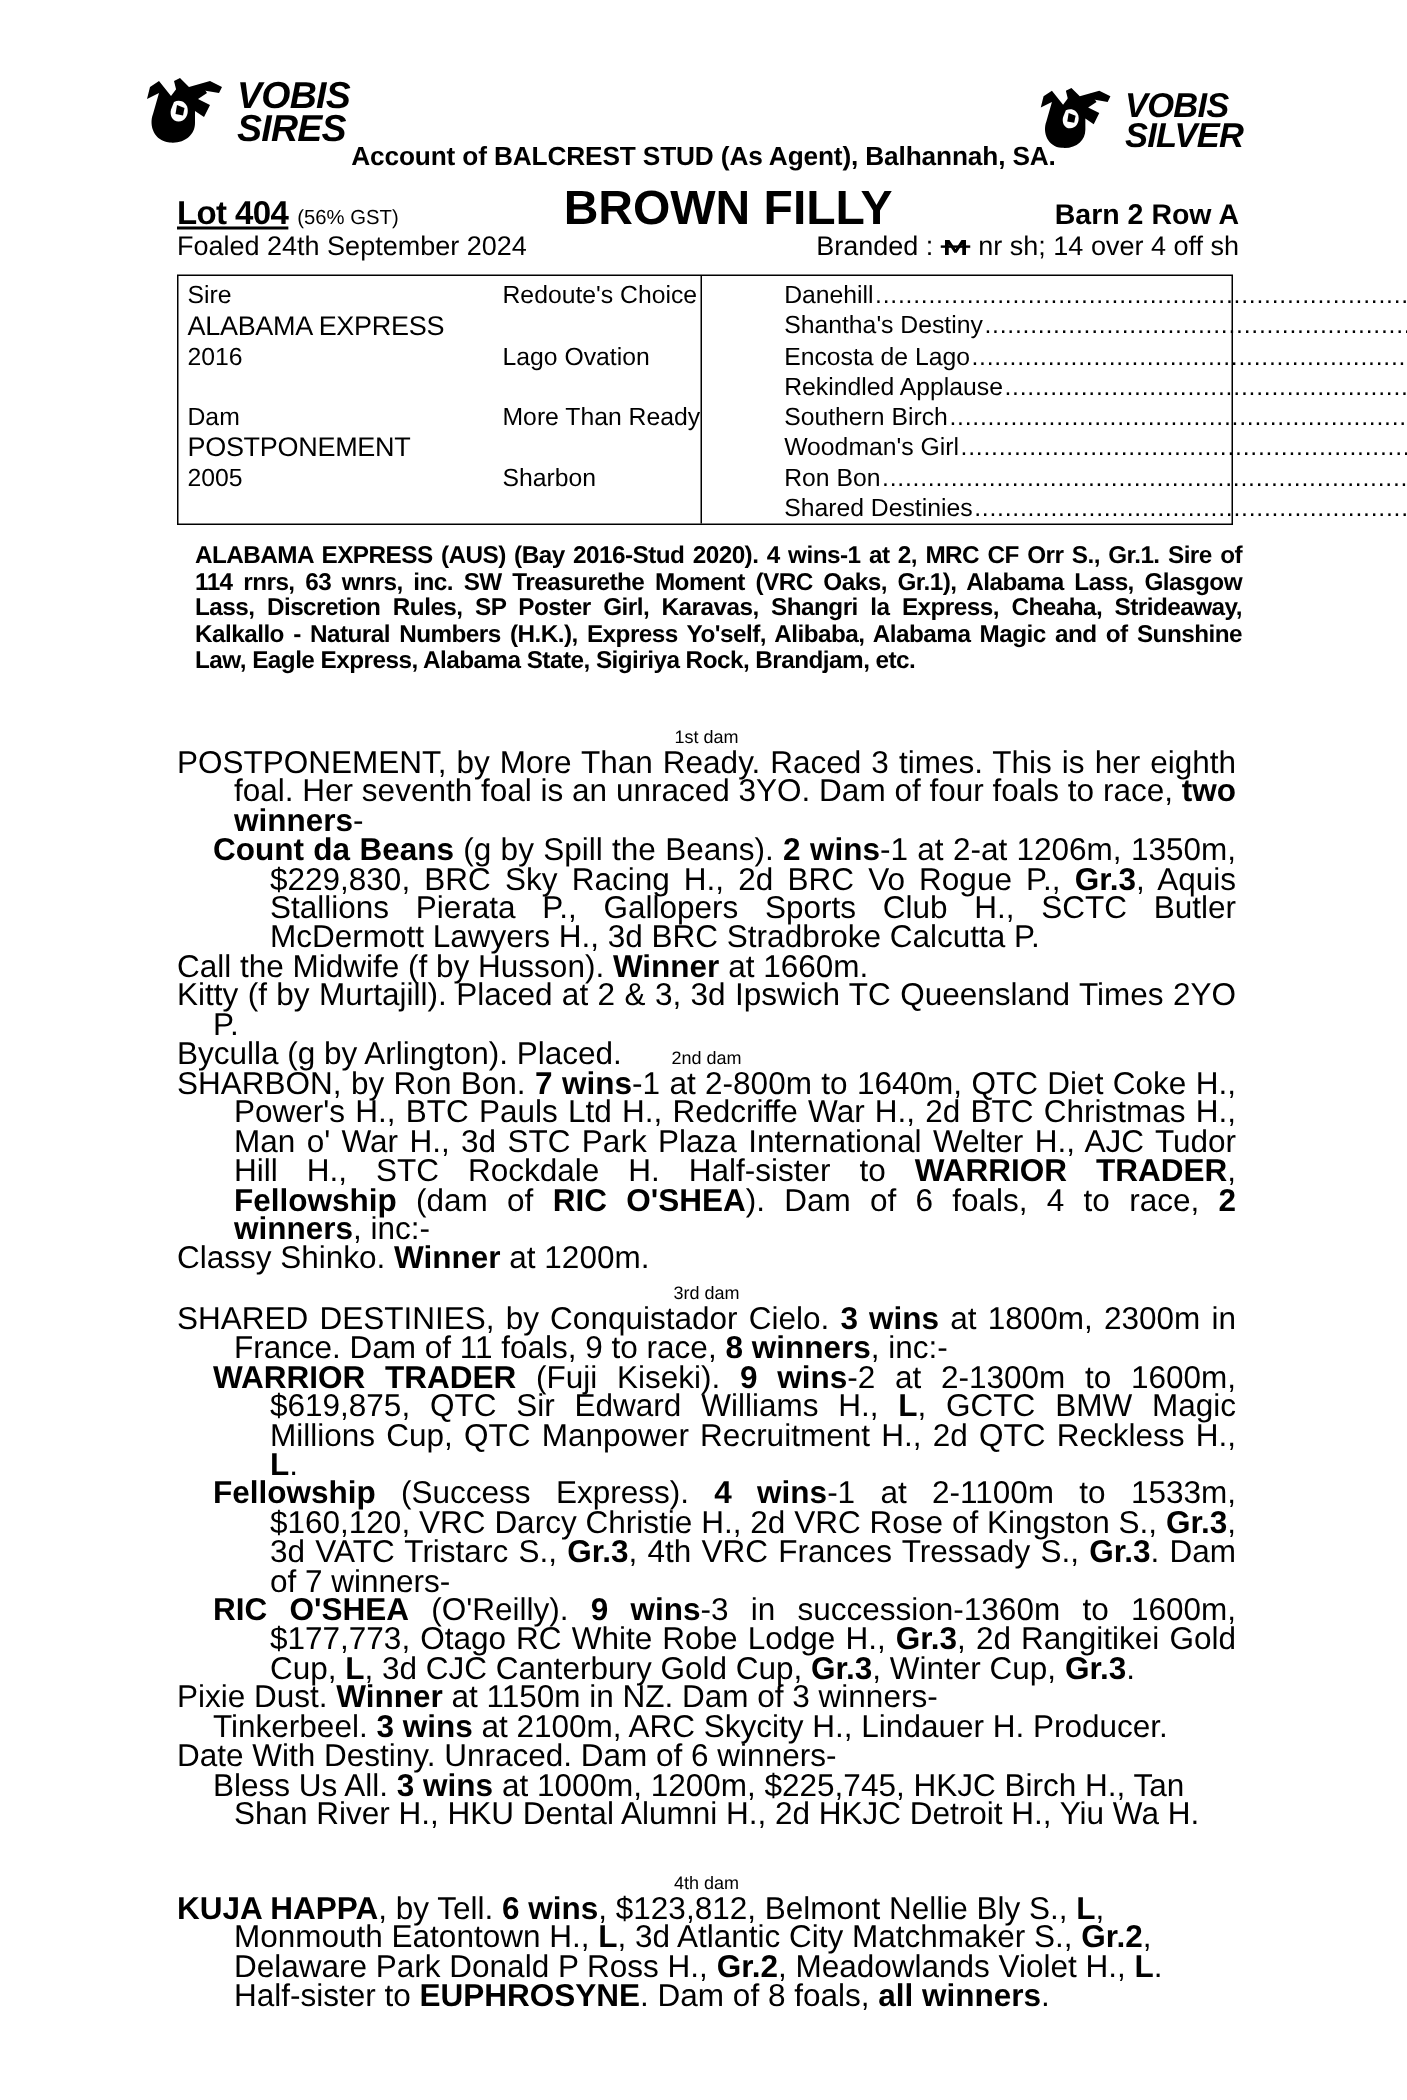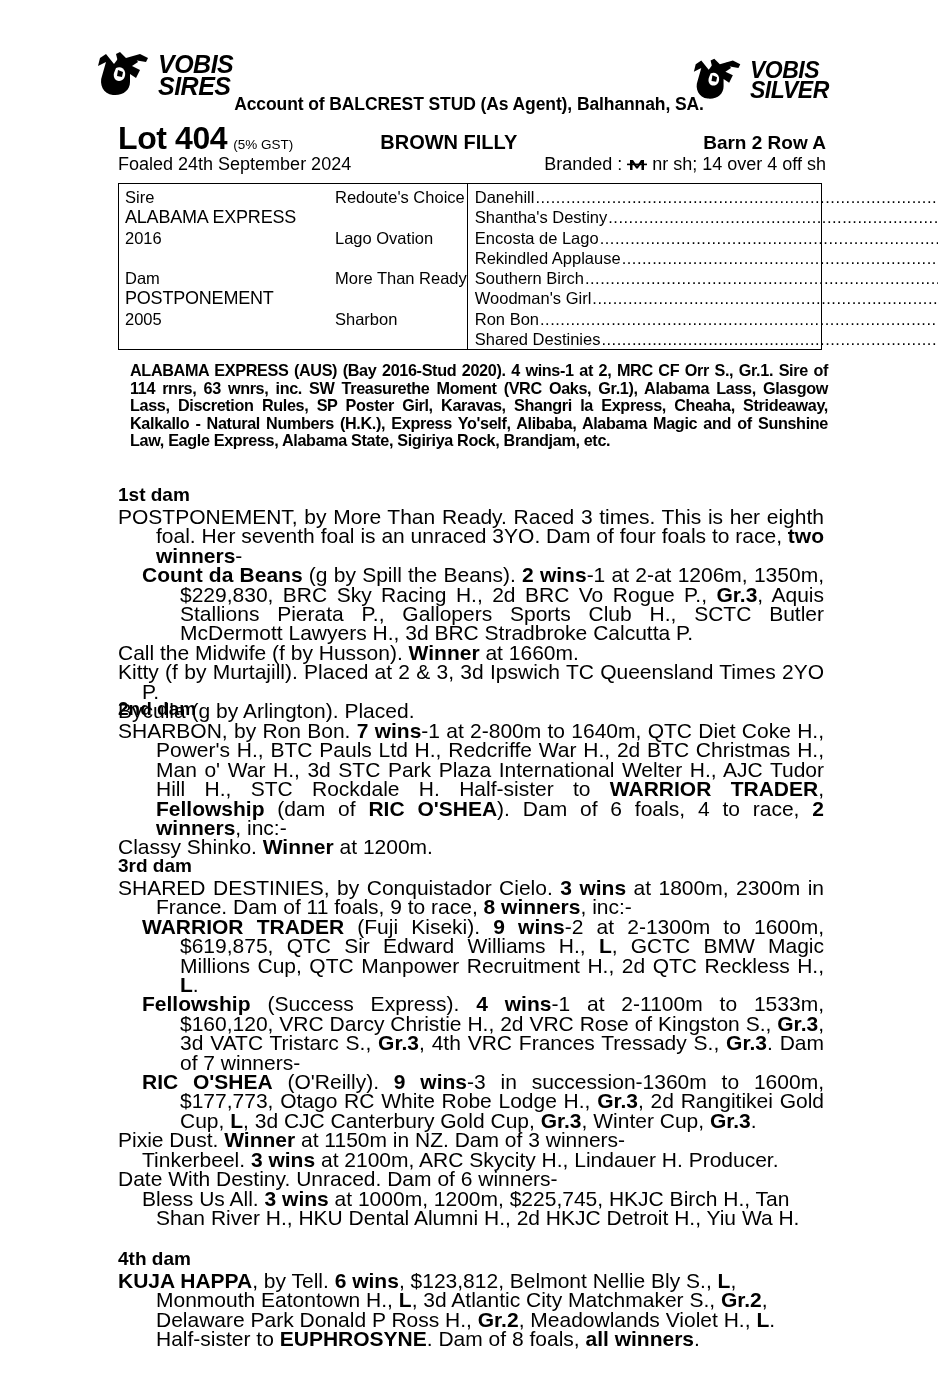--- a/index.html
+++ b/index.html
@@ -60,9 +60,10 @@
     align-items: baseline;
   }
   .lot-label {
-    font-size: 32px;
+    font-size: 22px;
     font-weight: 700;
     letter-spacing: -0.4px;
+    text-decoration: underline;
   }
   .gst {
     font-size: 13.5px;

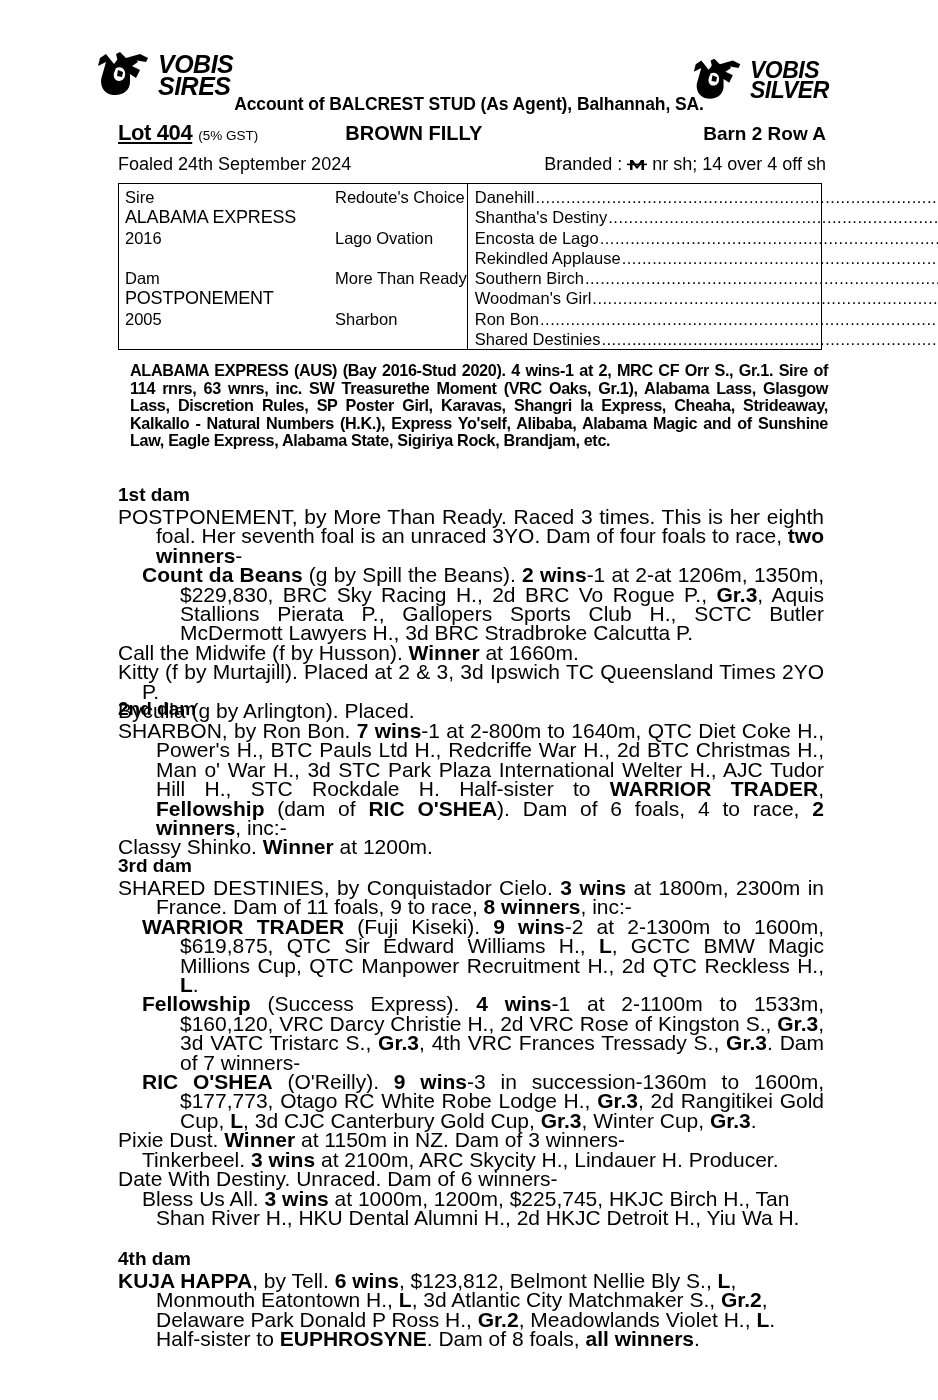--- a/index.html
+++ b/index.html
@@ -237,7 +237,7 @@
 
   <div class="title-row">
     <span class="lot-label">Lot 404</span>
-    <span class="gst">(5% GST)</span>
+    <span class="gst">(56% GST)</span>
     <span class="colour-sex">BROWN FILLY</span>
     <span class="barn">Barn 2 Row A</span>
   </div>

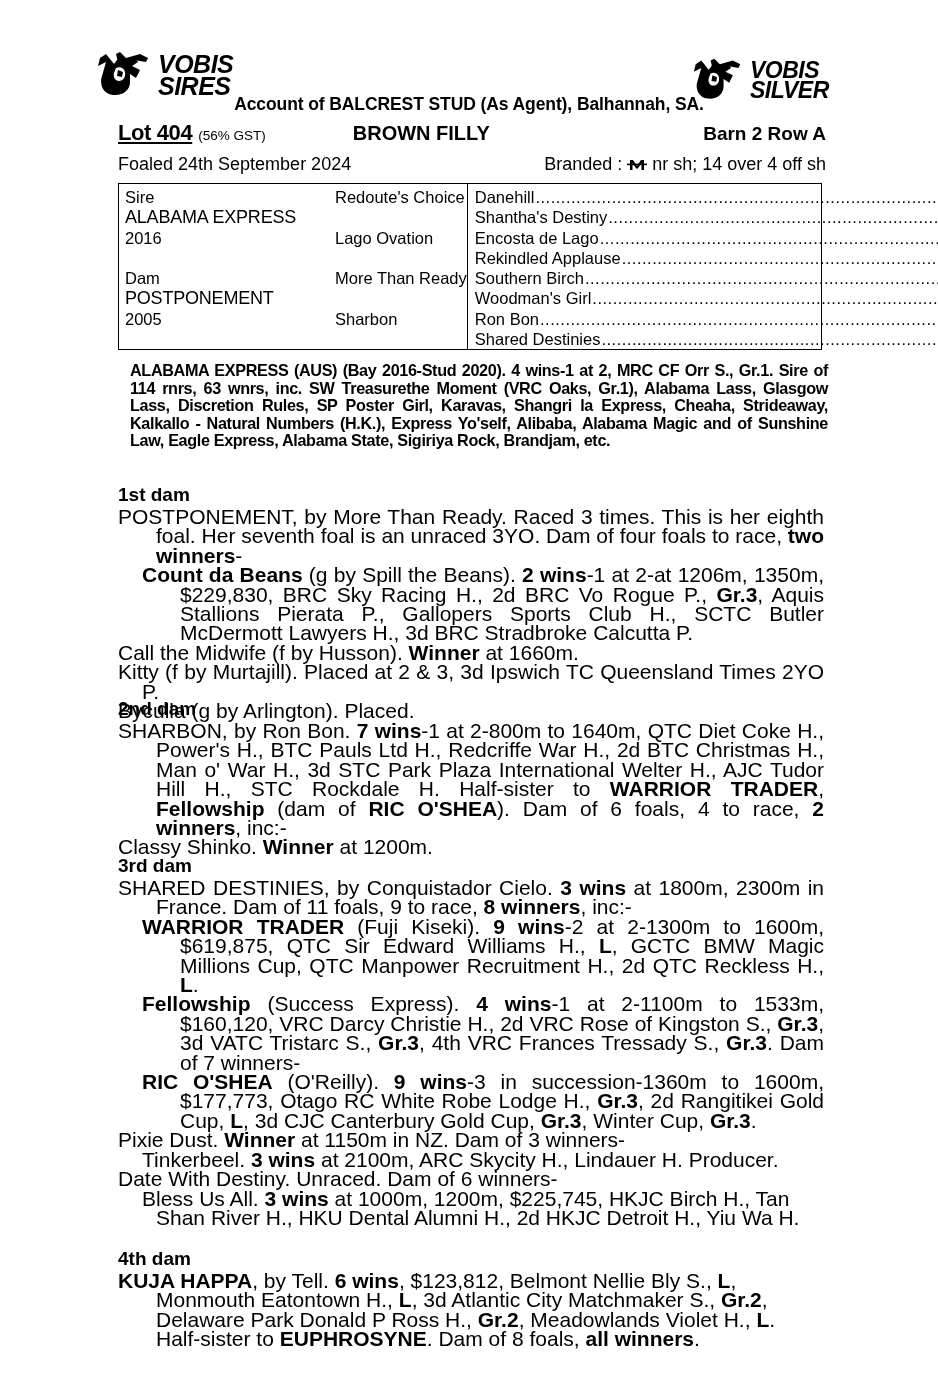--- a/index.html
+++ b/index.html
@@ -71,10 +71,10 @@
     margin-left: 6px;
   }
   .colour-sex {
-    font-size: 20px;
+    font-size: 32px;
     font-weight: 700;
     letter-spacing: 0px;
-    margin-left: 87px;
+    margin-left: 110px;
   }
   .barn {
     font-size: 19px;

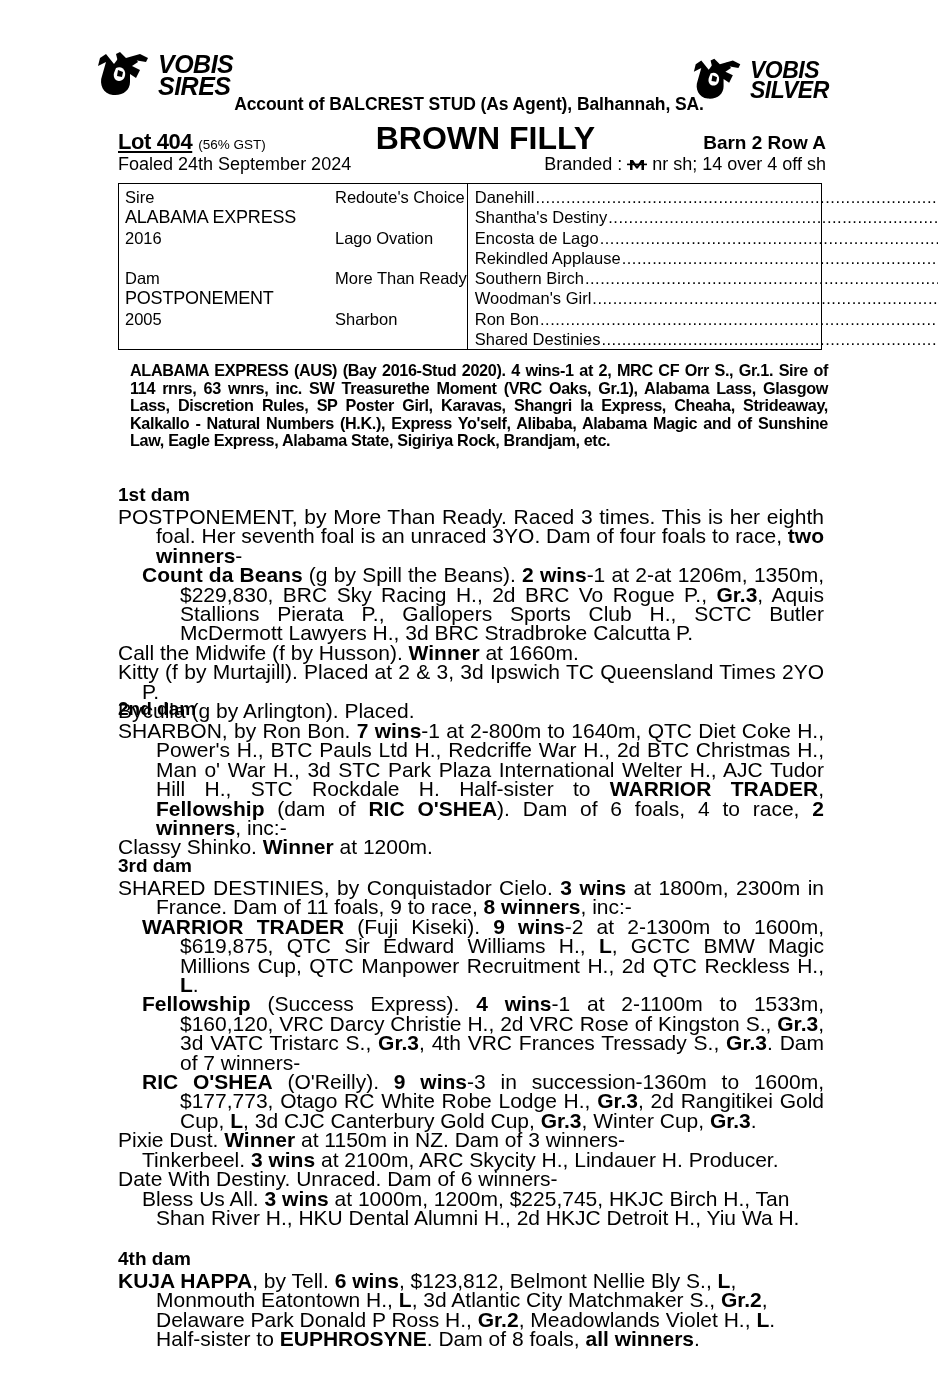--- a/index.html
+++ b/index.html
@@ -116,6 +116,7 @@
     border: 1.4px solid #000;
     box-sizing: border-box;
     display: flex;
+    gap: 48px;
   }
   .ped-left {
     width: 379px;

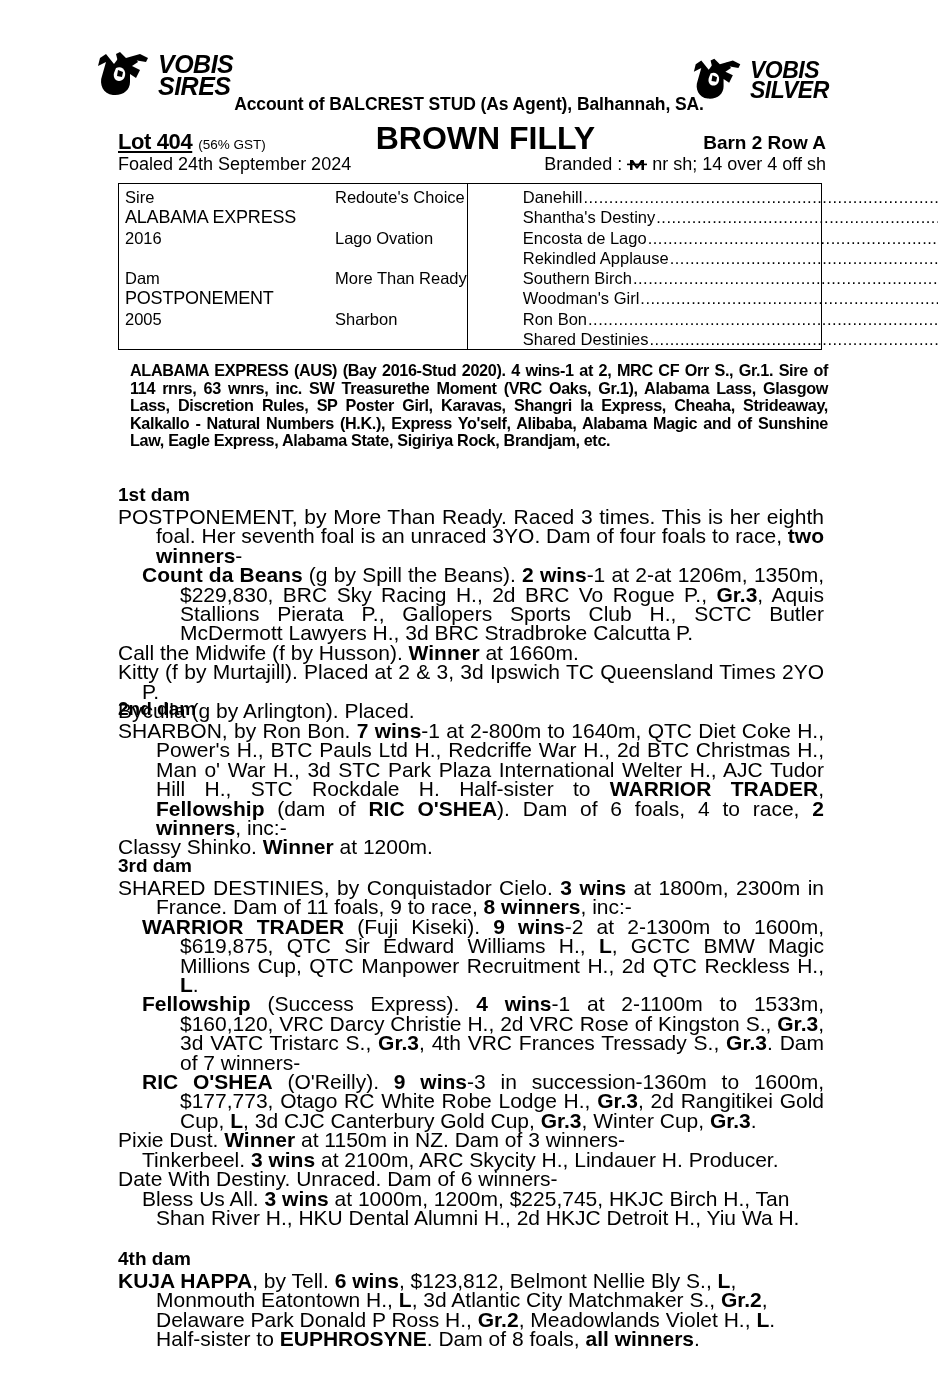--- a/index.html
+++ b/index.html
@@ -176,9 +176,10 @@
   
   .dam-block { position: absolute; left: 118px; width: 706px; }
   .dam-head {
-    font-size: 19px;
-    font-weight: 700;
+    font-size: 12px;
+    font-weight: 400;
     margin-bottom: 1px;
+    text-align: center;
   }
   .p {
     font-size: 21px;

